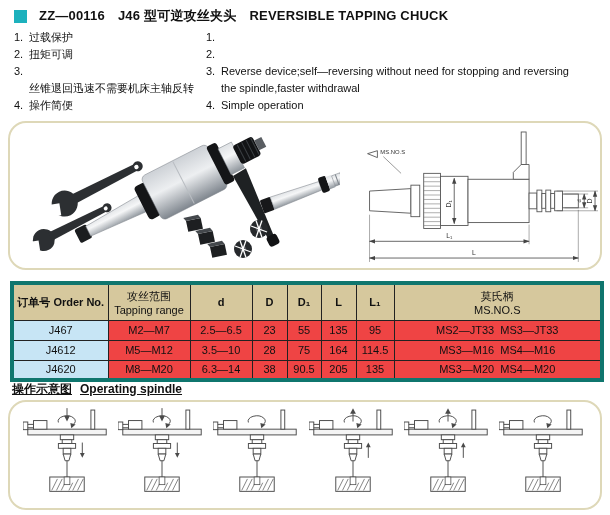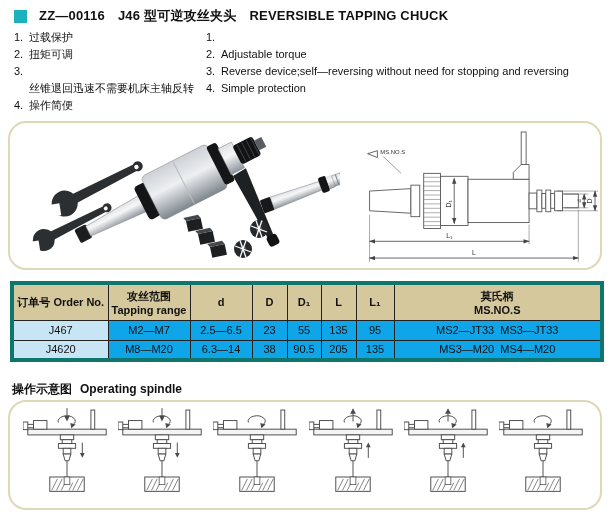--- a/index.html
+++ b/index.html
@@ -94,7 +94,6 @@
       </div>
     <div class="fline">
         <span class="fnum">2.</span>
-        <span>Adjustable torque</span>
       </div>
     <div class="fline">
         <span class="fnum">3.</span>

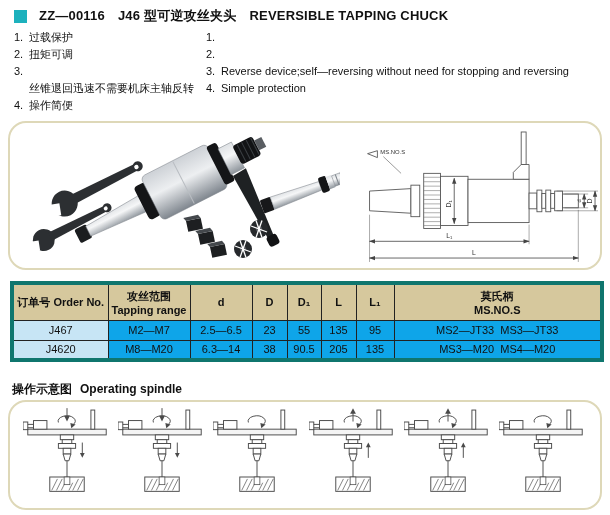--- a/index.html
+++ b/index.html
@@ -101,6 +101,7 @@
       </div>
     <div class="fline">
         <span class="fnum"></span>
+        <span>the spindle,faster withdrawal</span>
       </div>
     <div class="fline">
         <span class="fnum">4.</span>

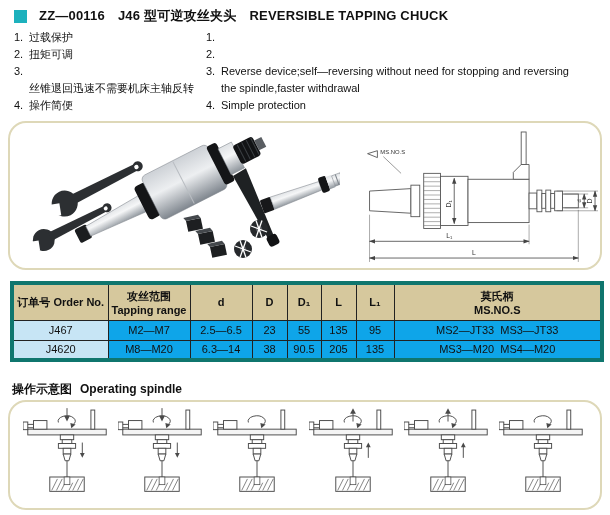--- a/index.html
+++ b/index.html
@@ -105,7 +105,7 @@
       </div>
     <div class="fline">
         <span class="fnum">4.</span>
-        <span>Simple protection</span>
+        <span>Simple operation</span>
       </div>
   </div>
 </div>

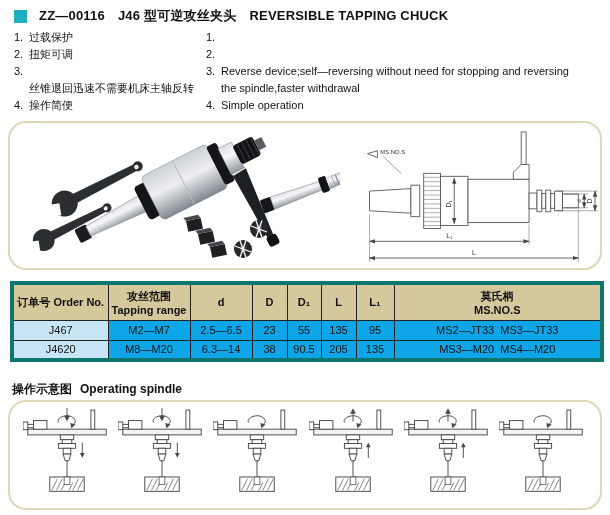--- a/index.html
+++ b/index.html
@@ -42,7 +42,7 @@
   }
   table.spec th,table.spec td{border:1px solid #222;padding:1px 2px;}
   table.spec th{background:var(--th-bg);font-weight:bold;height:37px;}
-  table.spec th .l2{display:block;font-weight:bold;}
+  table.spec th .l2{display:block;font-weight:normal;}
   table.spec th .l2:empty{display:none;}
   table.spec td{height:20px;background:#0ea5e9;}
   table.spec td.order{background:var(--order-bg);}

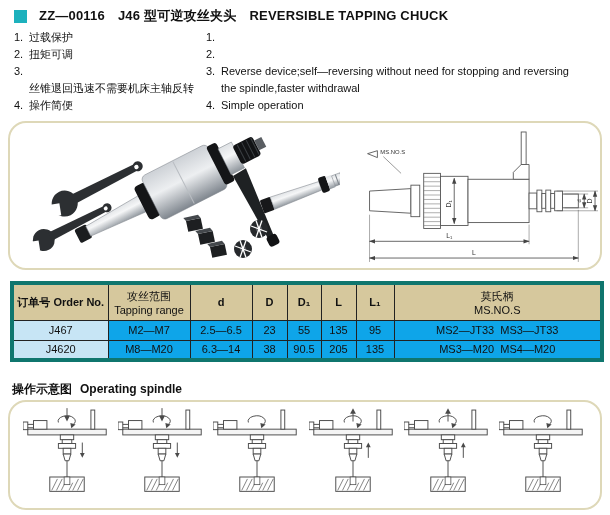--- a/index.html
+++ b/index.html
@@ -44,7 +44,7 @@
   table.spec th{background:var(--th-bg);font-weight:bold;height:37px;}
   table.spec th .l2{display:block;font-weight:normal;}
   table.spec th .l2:empty{display:none;}
-  table.spec td{height:20px;background:#0ea5e9;}
+  table.spec td{height:20px;background:#ef4444;}
   table.spec td.order{background:var(--order-bg);}
   table.spec td.ms{white-space:pre;}
   

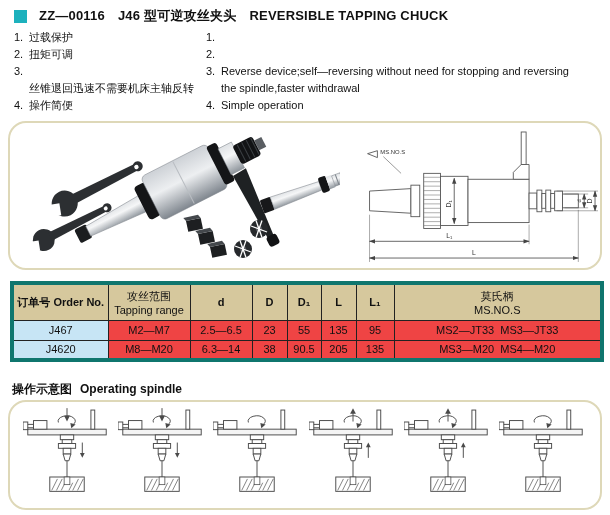--- a/index.html
+++ b/index.html
@@ -310,6 +310,16 @@
       <td class="ms">MS2—JT33  MS3—JT33</td>
     </tr>
     <tr>
+      <td class="order">J4612</td>
+      <td>M5—M12</td>
+      <td>3.5—10</td>
+      <td>28</td>
+      <td>75</td>
+      <td>164</td>
+      <td>114.5</td>
+      <td class="ms">MS3—M16  MS4—M16</td>
+    </tr>
+    <tr>
       <td class="order">J4620</td>
       <td>M8—M20</td>
       <td>6.3—14</td>

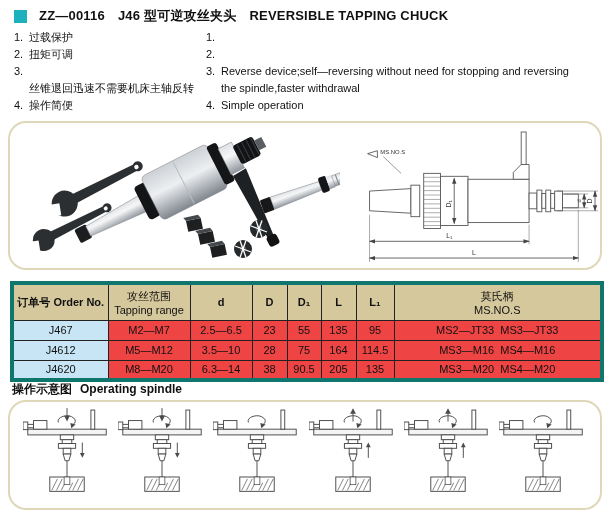--- a/index.html
+++ b/index.html
@@ -49,7 +49,7 @@
   table.spec td.ms{white-space:pre;}
   
   .opheading{position:absolute;left:12px;top:381px;font-size:12px;font-weight:bold;white-space:nowrap;}
-  .opheading span{margin-right:8px;}
+  .opheading span{margin-right:8px;text-decoration:underline;}
   
   .opfig .arrow-down,.opfig .arrow-up{display:none;}
   .opfig.feed-down .arrow-down{display:inline;}

